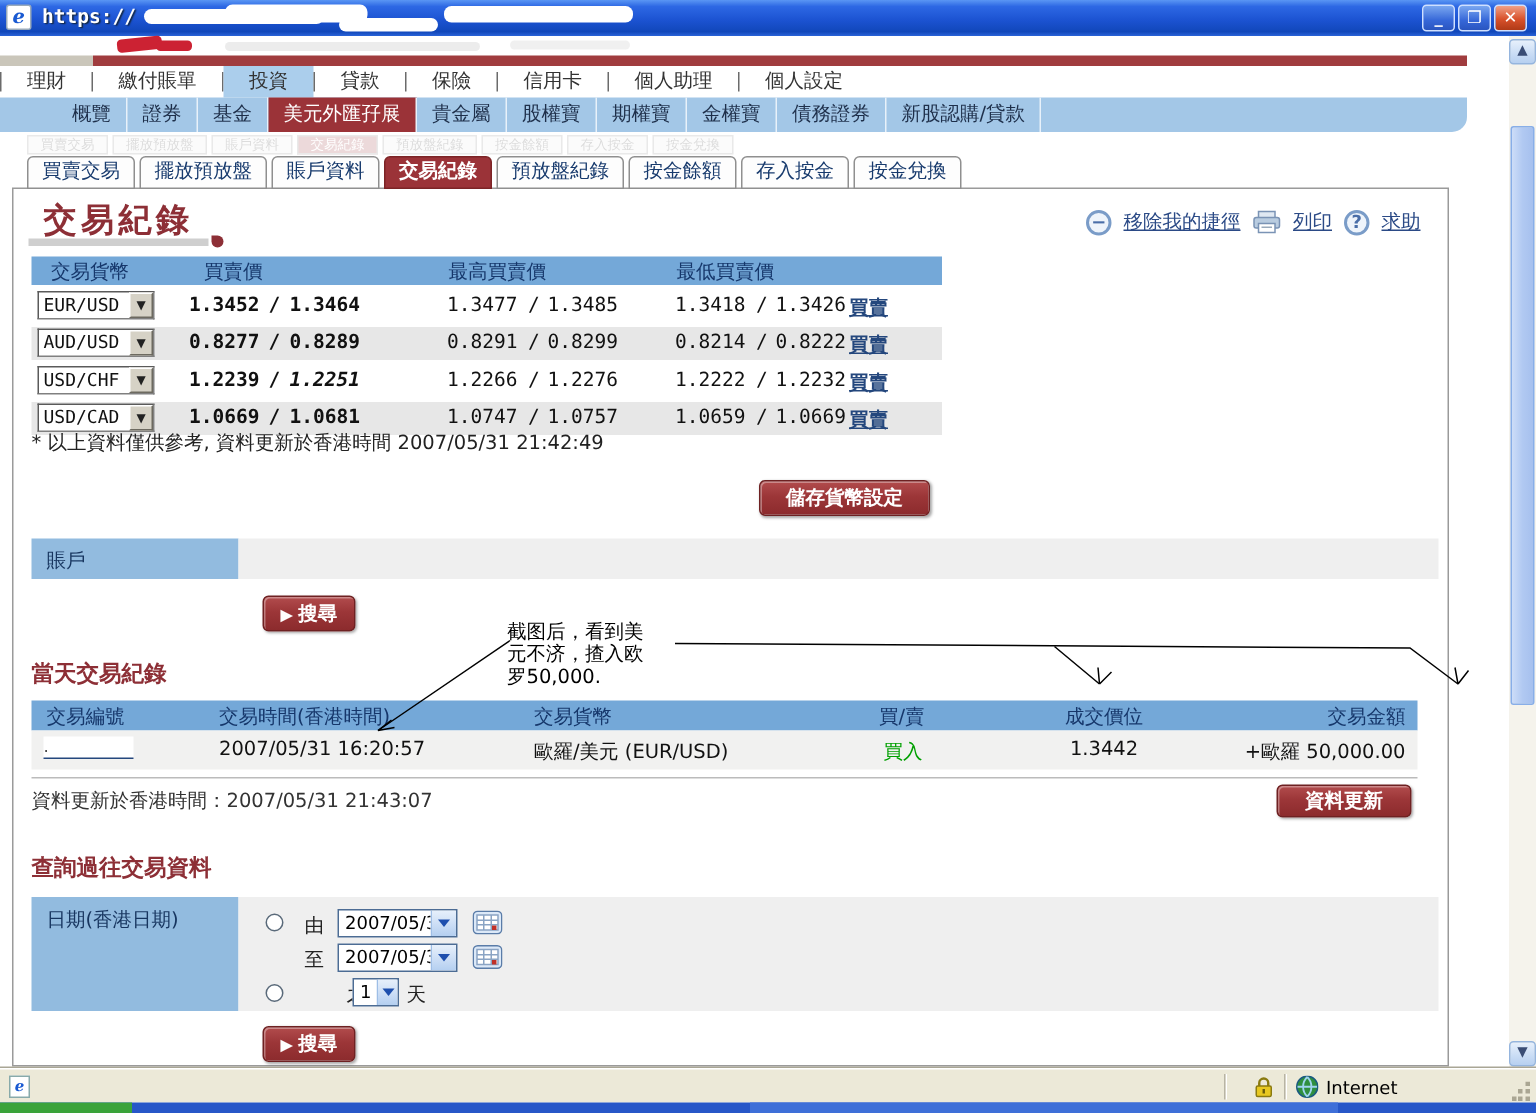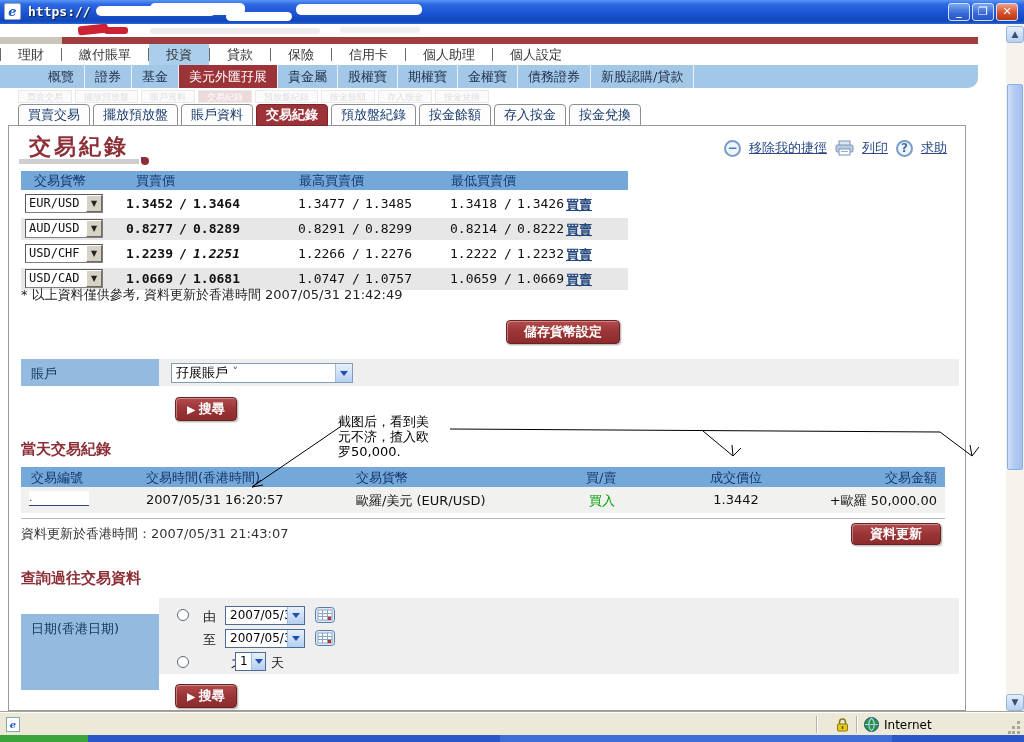--- a/index.html
+++ b/index.html
@@ -317,13 +317,6 @@
 
     <div class="abs acct-label" style="left:12px; top:233px; width:138px; height:27px;">賬戶</div>
     <div class="abs gray-panel" style="left:150px; top:233px; width:800px; height:27px;"></div>
-    <div class="sel-xp" style="left:162px; top:237px; width:182px; height:20px;">
-      <span class="val"><span>孖展賬戶</span>
-        <span class="hand-mark">ˇ</span></span>
-      <span class="xbtn">
-          <i></i>
-        </span>
-    </div>
 
     <button class="abs redbtn" style="left:166px; top:271px; width:62px; height:24px;"><span class="play">▶</span><span>搜尋</span></button>
 

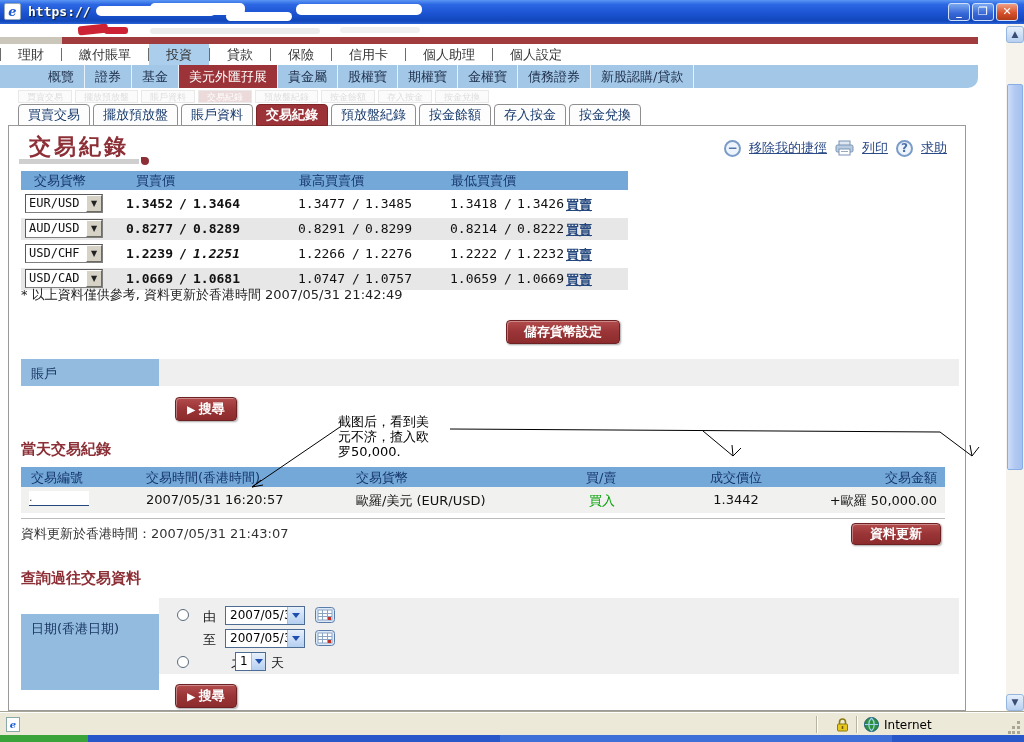--- a/index.html
+++ b/index.html
@@ -347,7 +347,7 @@
 
     <div class="abs sec-head" style="left:12px; top:443px;">查詢過往交易資料</div>
 
-    <div class="abs form-label" style="left:12px; top:472px; width:138px; height:76px;margin-top:16px;">日期(香港日期)</div>
+    <div class="abs form-label" style="left:12px; top:472px; width:138px; height:76px;">日期(香港日期)</div>
     <div class="abs gray-panel" style="left:150px; top:472px; width:800px; height:76px;"></div>
 
     <span class="radio" style="left:168px; top:483px;"></span>

